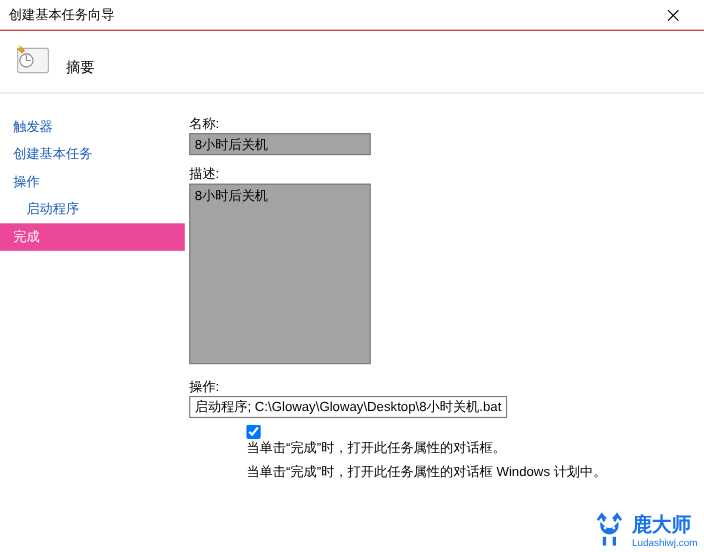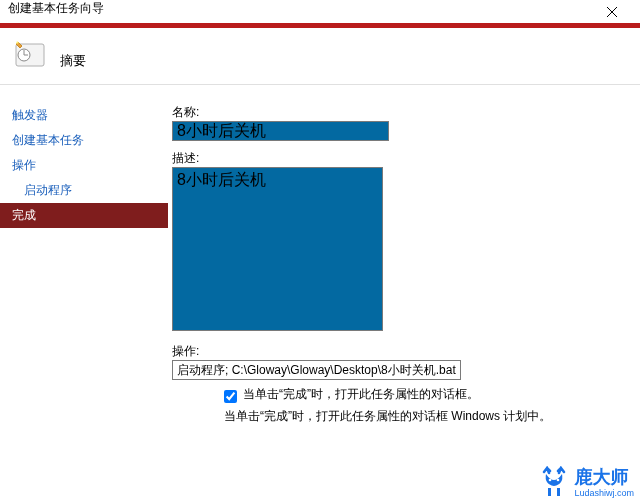--- a/index.html
+++ b/index.html
@@ -21,9 +21,9 @@
   .titlebar {
     height: 28px;
     display: flex;
-    align-items: flex-start;
+    align-items: center;
     padding: 0 8px;
-    border-bottom: 5px solid #b91c1c;
+    border-bottom: 1px solid #b91c1c;
     box-sizing: border-box;
   }
   .titlebar .title {

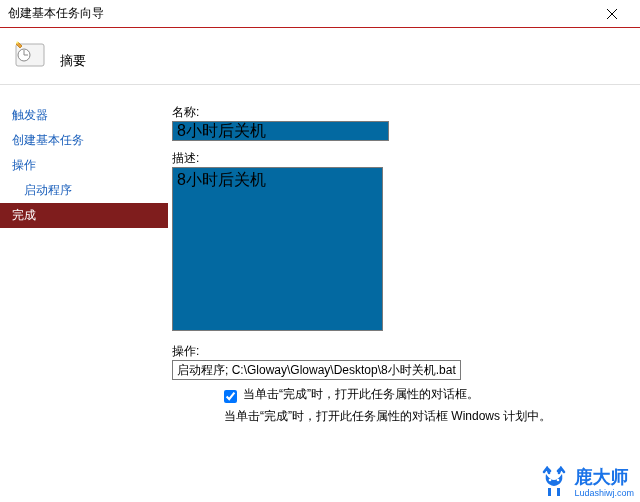--- a/index.html
+++ b/index.html
@@ -107,9 +107,9 @@
     width: 100%;
     box-sizing: border-box;
     border: 1px solid #7a7a7a;
-    background: #0369a1;
+    background: #a3a3a3;
     font-family: inherit;
-    font-size: 16px;
+    font-size: 12px;
     padding: 2px 4px;
     color: #000;
     resize: none;

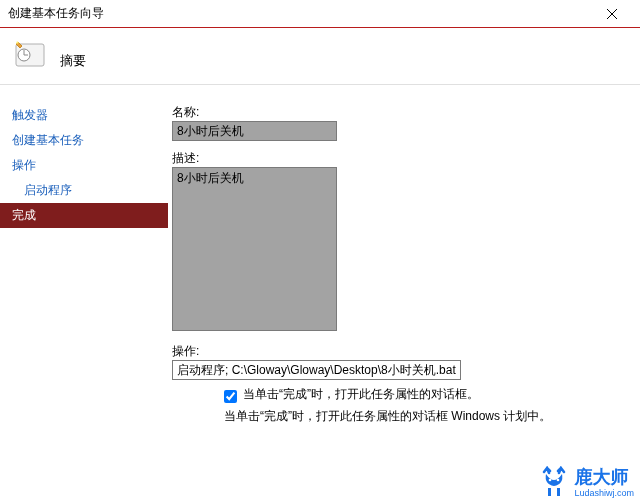--- a/index.html
+++ b/index.html
@@ -81,7 +81,7 @@
     font-family: Liberation Mono, monospace;
   }
   .sidebar-item.selected {
-    background: #7f1d1d;
+    background: #ec4899;
     color: #fff;
   }
   .content {

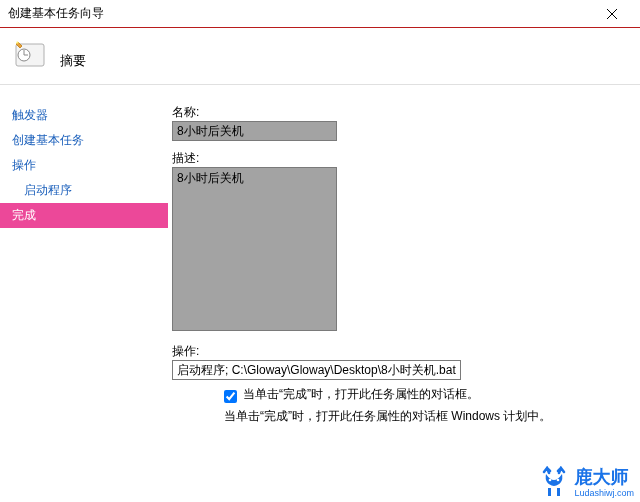--- a/index.html
+++ b/index.html
@@ -136,8 +136,9 @@
   }
   .check-row {
     display: flex;
-    align-items: flex-end;
+    align-items: flex-start;
     margin: 0 0 4px 52px;
+    flex-direction: column;
   }
   .check-row input {
     margin: 0 6px 0 0;

